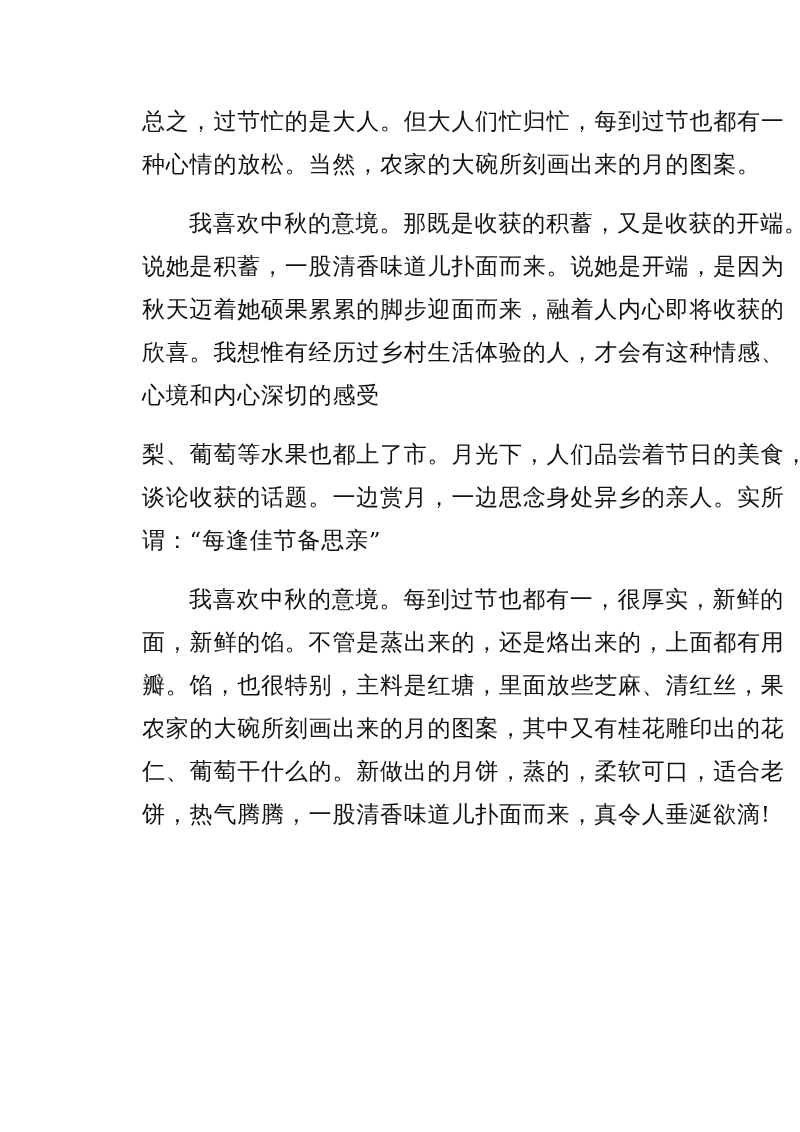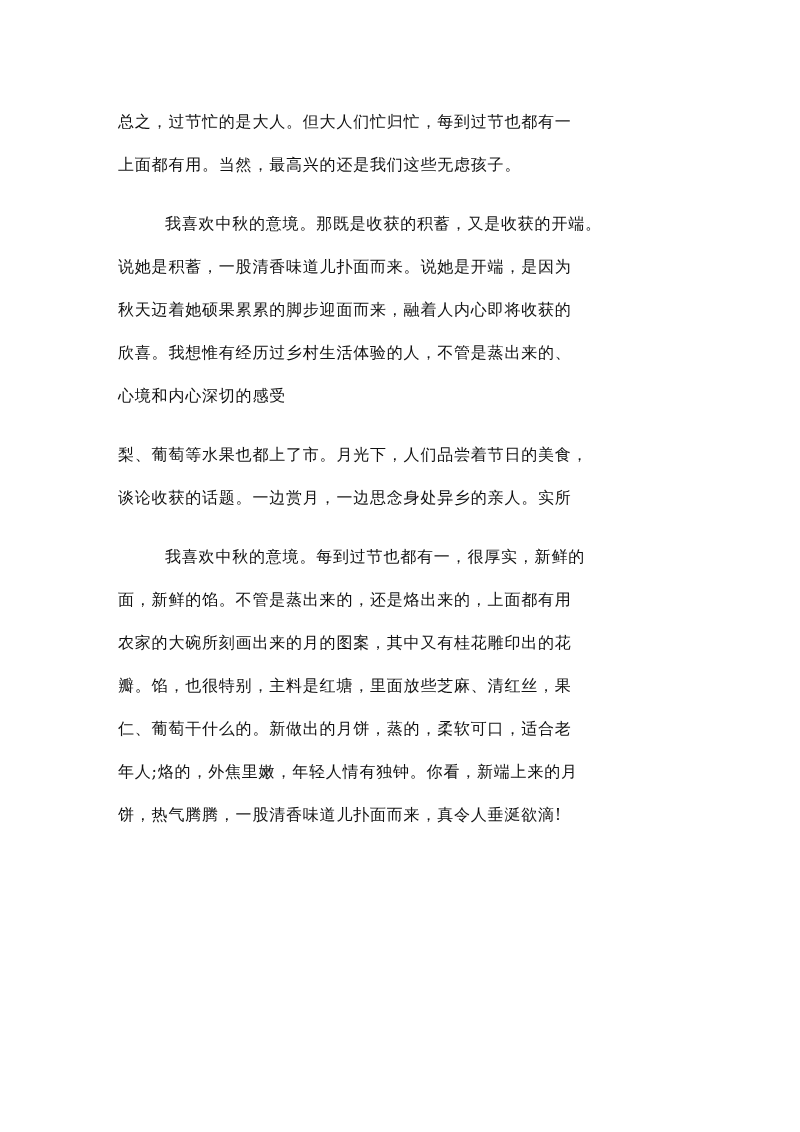--- a/index.html
+++ b/index.html
@@ -26,11 +26,12 @@
     }
     .line {
       display: block;
-      font-size: 16px;
+      font-size: 23px;
       line-height: 43px;
       height: 43px;
       white-space: nowrap;
       letter-spacing: 0.8px;
+      margin-left: 24px;
     }
     .line.indent {
       padding-left: 47px;

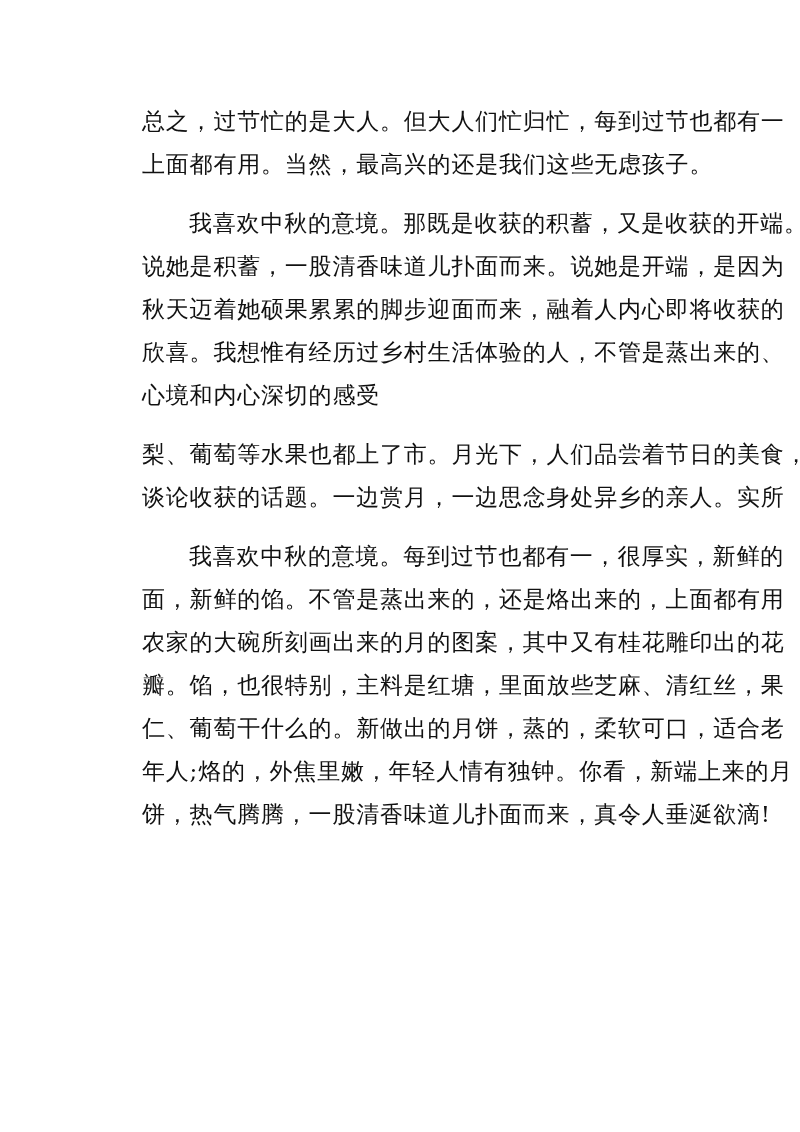--- a/index.html
+++ b/index.html
@@ -44,7 +44,7 @@
 
   <p class="para">
     <span class="line">总之，过节忙的是大人。但大人们忙归忙，每到过节也都有一</span>
-    <span class="line">上面都有用。当然，最高兴的还是我们这些无虑孩子。</span>
+    <span class="line">种心情的放松。当然，农家的大碗所刻画出来的月的图案。</span>
   </p>
 
 

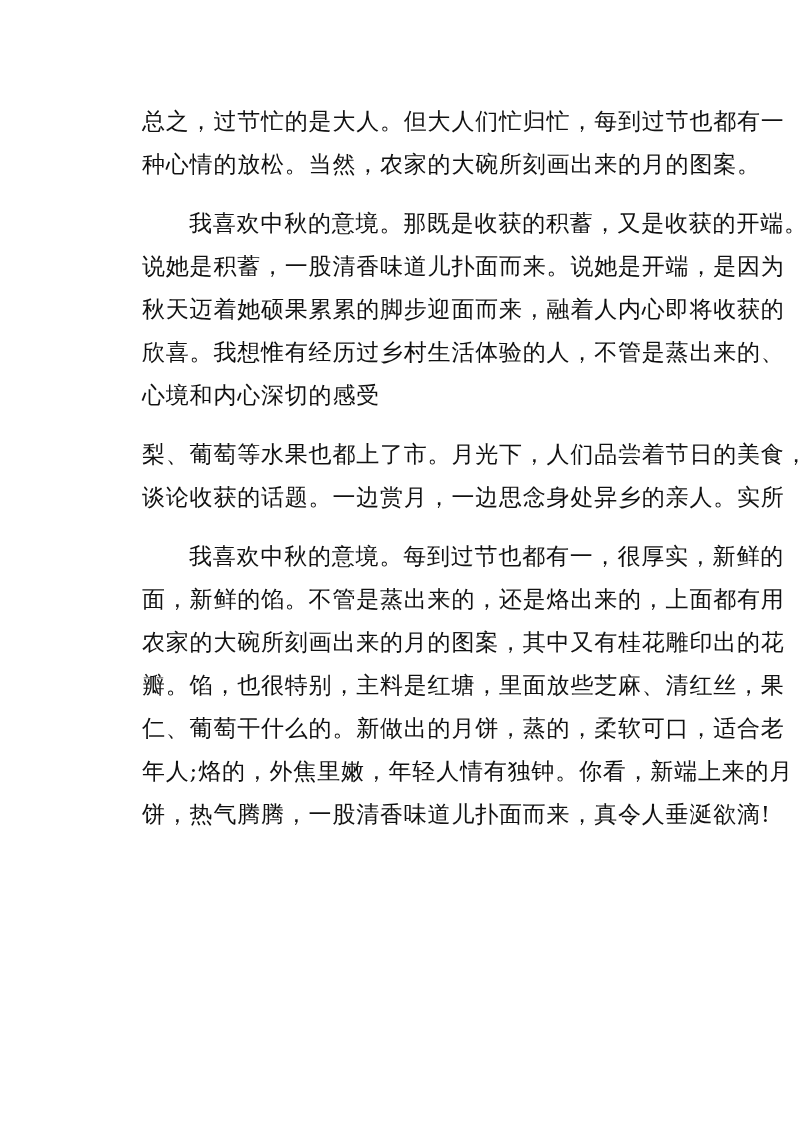--- a/index.html
+++ b/index.html
@@ -52,7 +52,7 @@
     <span class="line indent">我喜欢中秋的意境。那既是收获的积蓄，又是收获的开端。</span>
     <span class="line">说她是积蓄，一股清香味道儿扑面而来。说她是开端，是因为</span>
     <span class="line">秋天迈着她硕果累累的脚步迎面而来，融着人内心即将收获的</span>
-    <span class="line">欣喜。我想惟有经历过乡村生活体验的人，不管是蒸出来的、</span>
+    <span class="line">欣喜。我想惟有经历过乡村生活体验的人，才会有这种情感、</span>
     <span class="line">心境和内心深切的感受</span>
   </p>
 

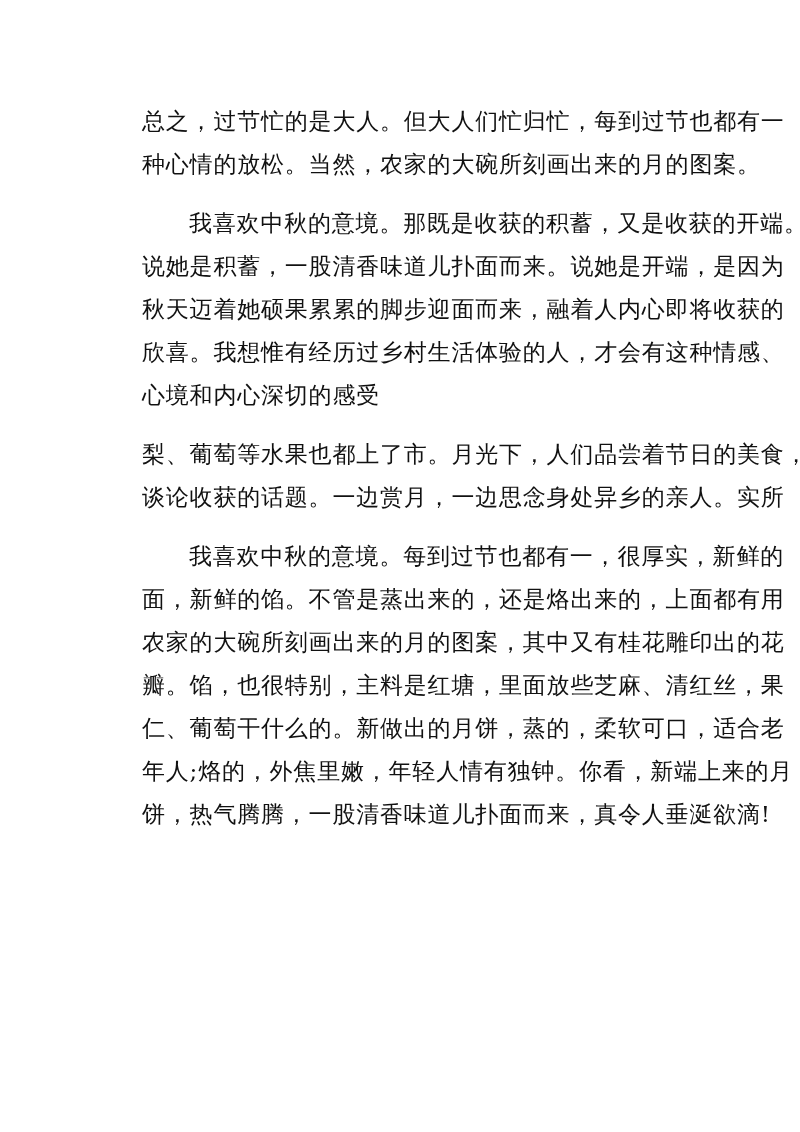--- a/index.html
+++ b/index.html
@@ -59,6 +59,7 @@
   <p class="para">
     <span class="line">梨、葡萄等水果也都上了市。月光下，人们品尝着节日的美食，</span>
     <span class="line">谈论收获的话题。一边赏月，一边思念身处异乡的亲人。实所</span>
+    <span class="line">谓：“每逢佳节备思亲”</span>
   </p>
 
   <p class="para">

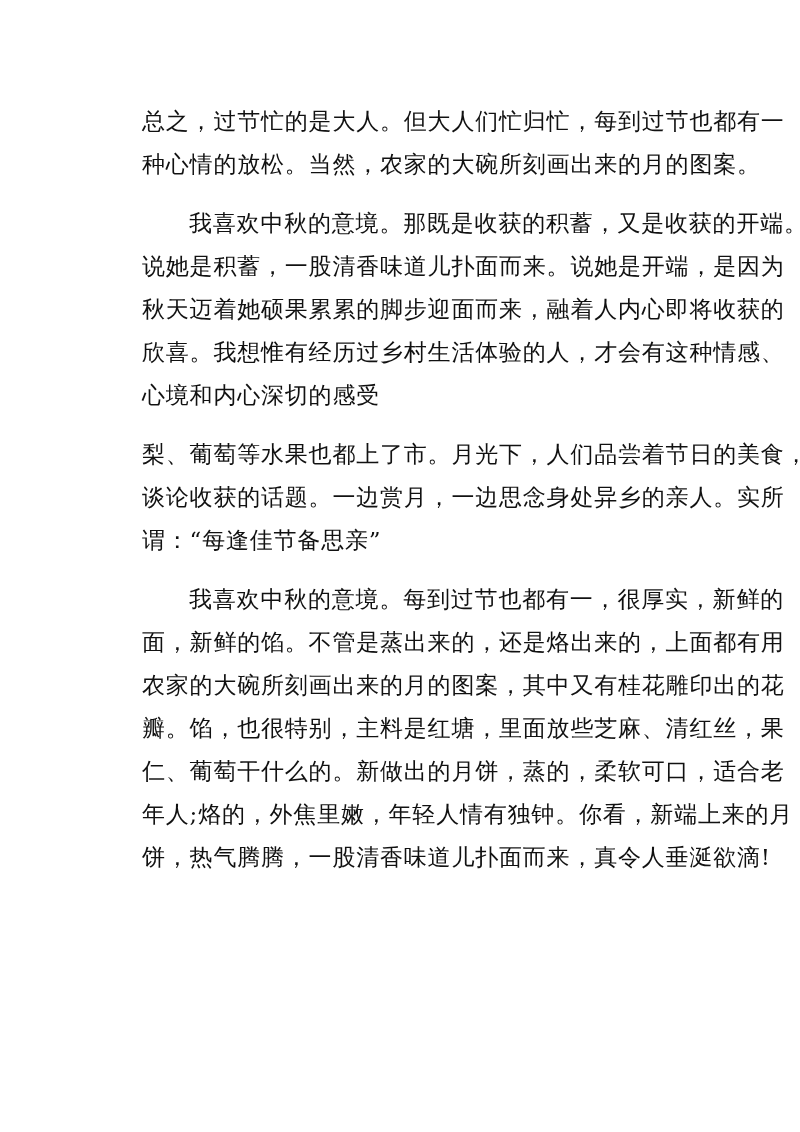--- a/index.html
+++ b/index.html
@@ -65,8 +65,8 @@
   <p class="para">
     <span class="line indent">我喜欢中秋的意境。每到过节也都有一，很厚实，新鲜的</span>
     <span class="line">面，新鲜的馅。不管是蒸出来的，还是烙出来的，上面都有用</span>
+    <span class="line">瓣。馅，也很特别，主料是红塘，里面放些芝麻、清红丝，果</span>
     <span class="line">农家的大碗所刻画出来的月的图案，其中又有桂花雕印出的花</span>
-    <span class="line">瓣。馅，也很特别，主料是红塘，里面放些芝麻、清红丝，果</span>
     <span class="line">仁、葡萄干什么的。新做出的月饼，蒸的，柔软可口，适合老</span>
     <span class="line">年人;烙的，外焦里嫩，年轻人情有独钟。你看，新端上来的月</span>
     <span class="line">饼，热气腾腾，一股清香味道儿扑面而来，真令人垂涎欲滴!</span>

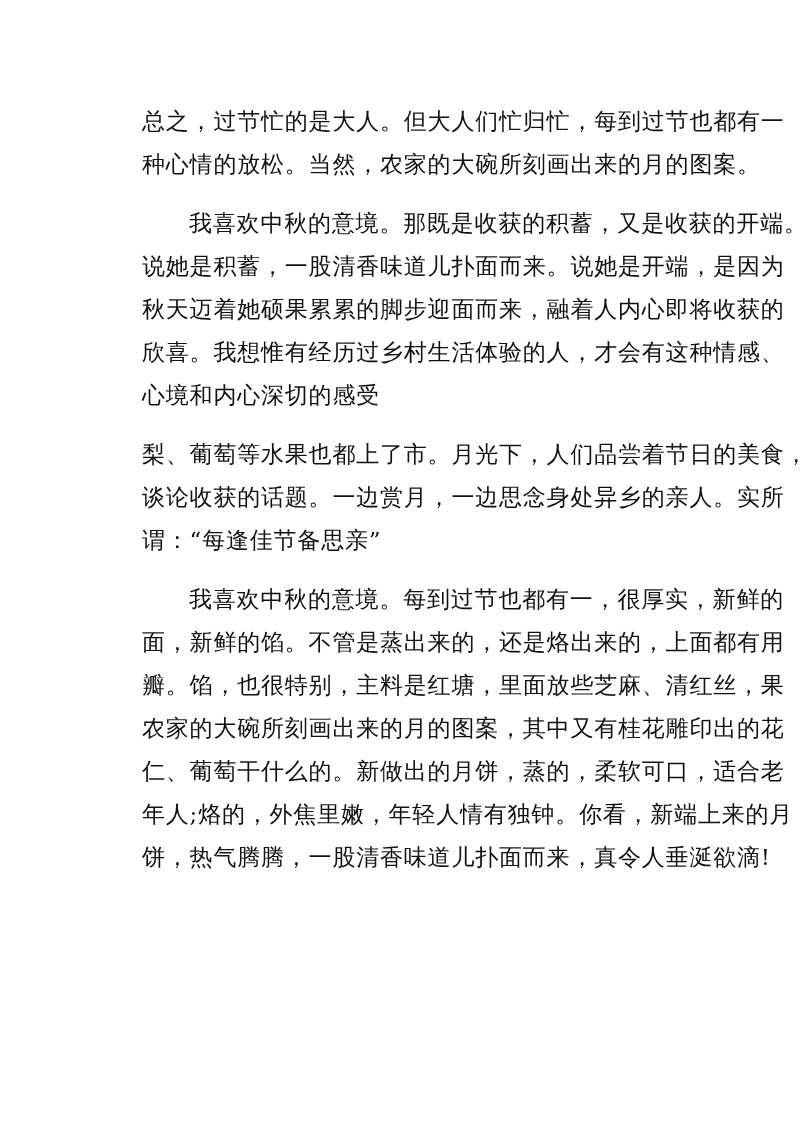--- a/index.html
+++ b/index.html
@@ -68,7 +68,6 @@
     <span class="line">瓣。馅，也很特别，主料是红塘，里面放些芝麻、清红丝，果</span>
     <span class="line">农家的大碗所刻画出来的月的图案，其中又有桂花雕印出的花</span>
     <span class="line">仁、葡萄干什么的。新做出的月饼，蒸的，柔软可口，适合老</span>
-    <span class="line">年人;烙的，外焦里嫩，年轻人情有独钟。你看，新端上来的月</span>
     <span class="line">饼，热气腾腾，一股清香味道儿扑面而来，真令人垂涎欲滴!</span>
   </p>
 

